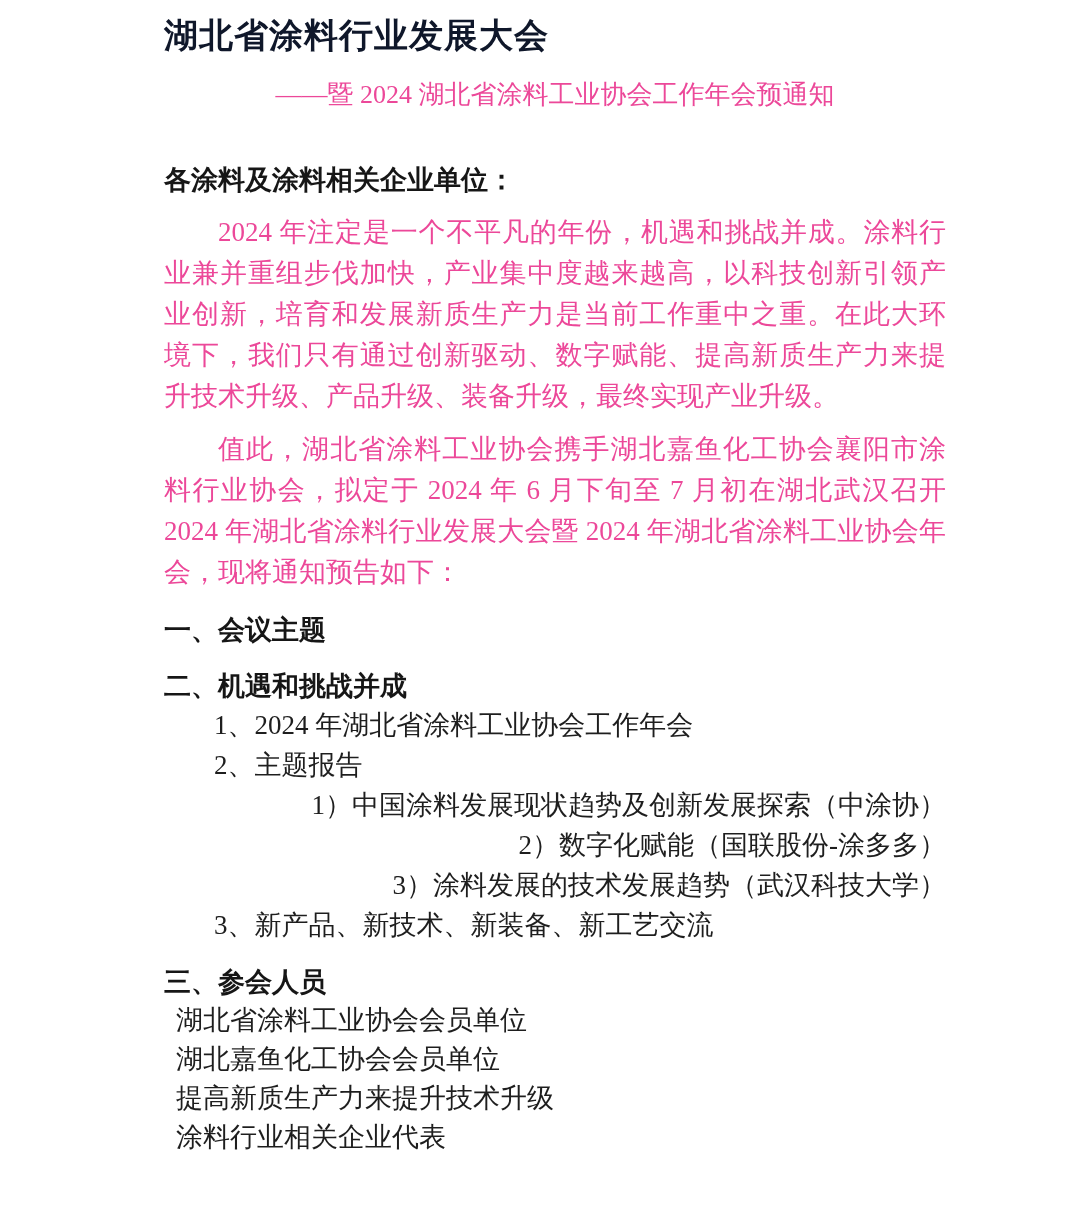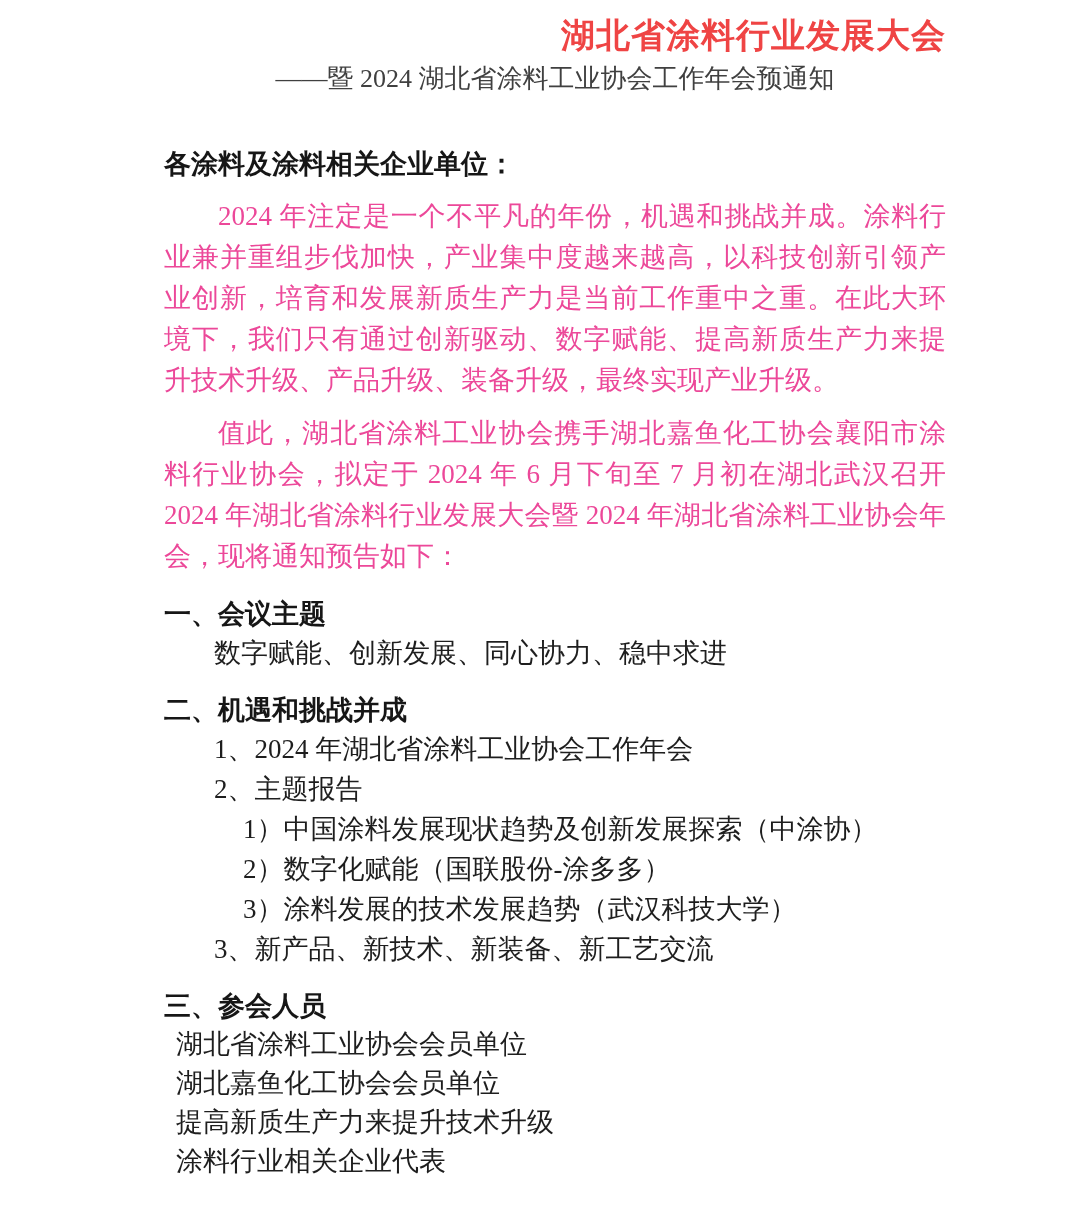--- a/index.html
+++ b/index.html
@@ -27,8 +27,8 @@
     font-weight: 700;
     font-size: 34px;
     line-height: 46px;
-    text-align: right;
-    color: #ef4444;
+    text-align: left;
+    color: #0f172a;
     letter-spacing: 1px;
   }
   .subtitle {

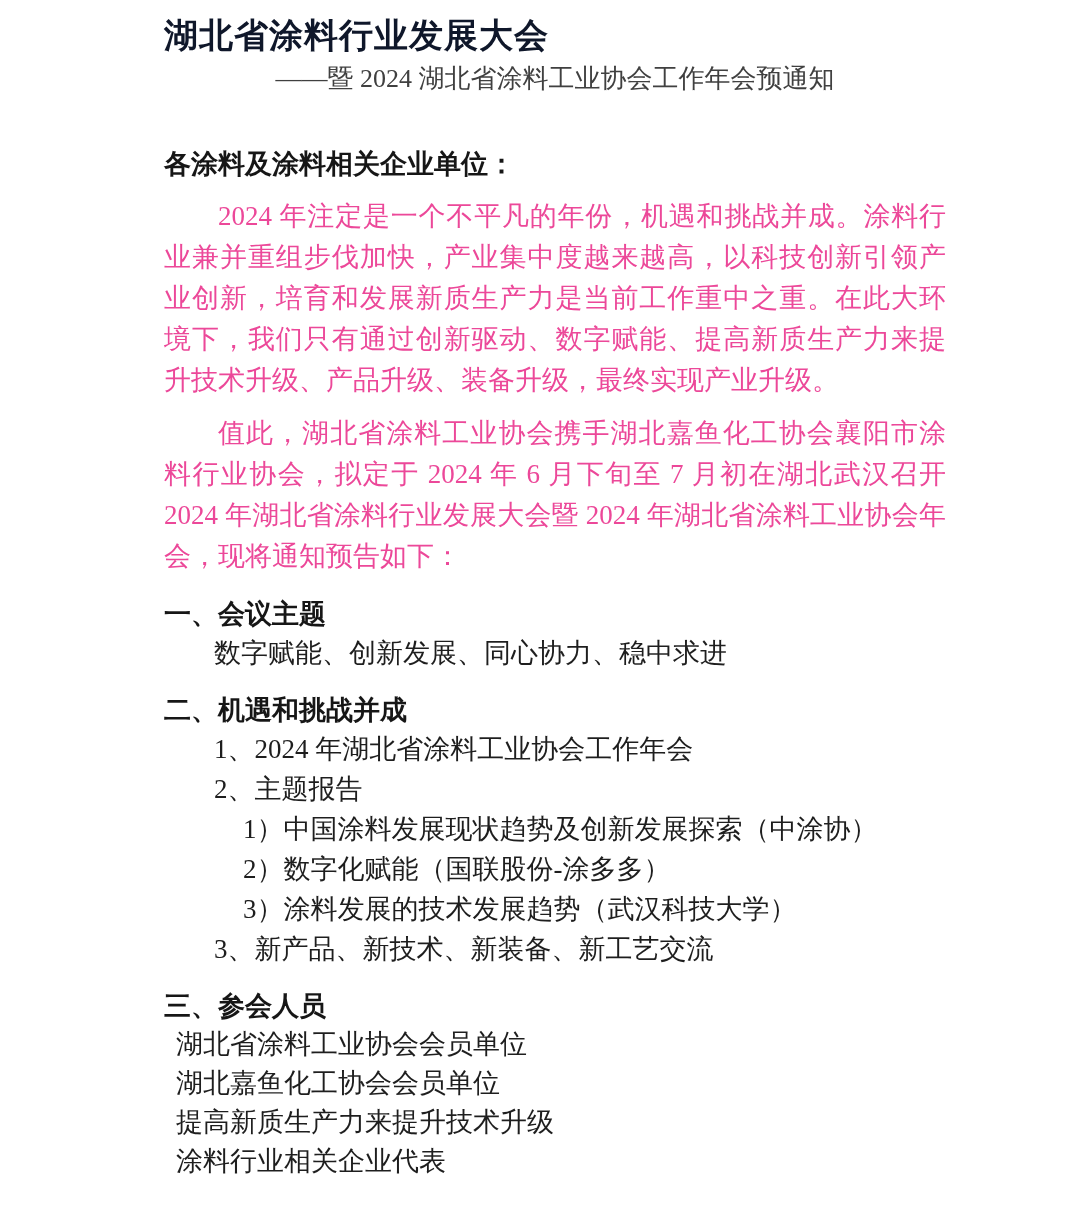--- a/index.html
+++ b/index.html
@@ -32,13 +32,13 @@
     letter-spacing: 1px;
   }
   .subtitle {
-    margin-top: 4px;
+    margin-top: 20px;
     font-family: "Liberation Serif", "DejaVu Serif", serif;
     font-weight: 400;
     font-size: 26px;
     line-height: 34px;
     text-align: center;
-    color: #404040;
+    color: #ec4899;
   }
   .salutation {
     margin-top: 50px;

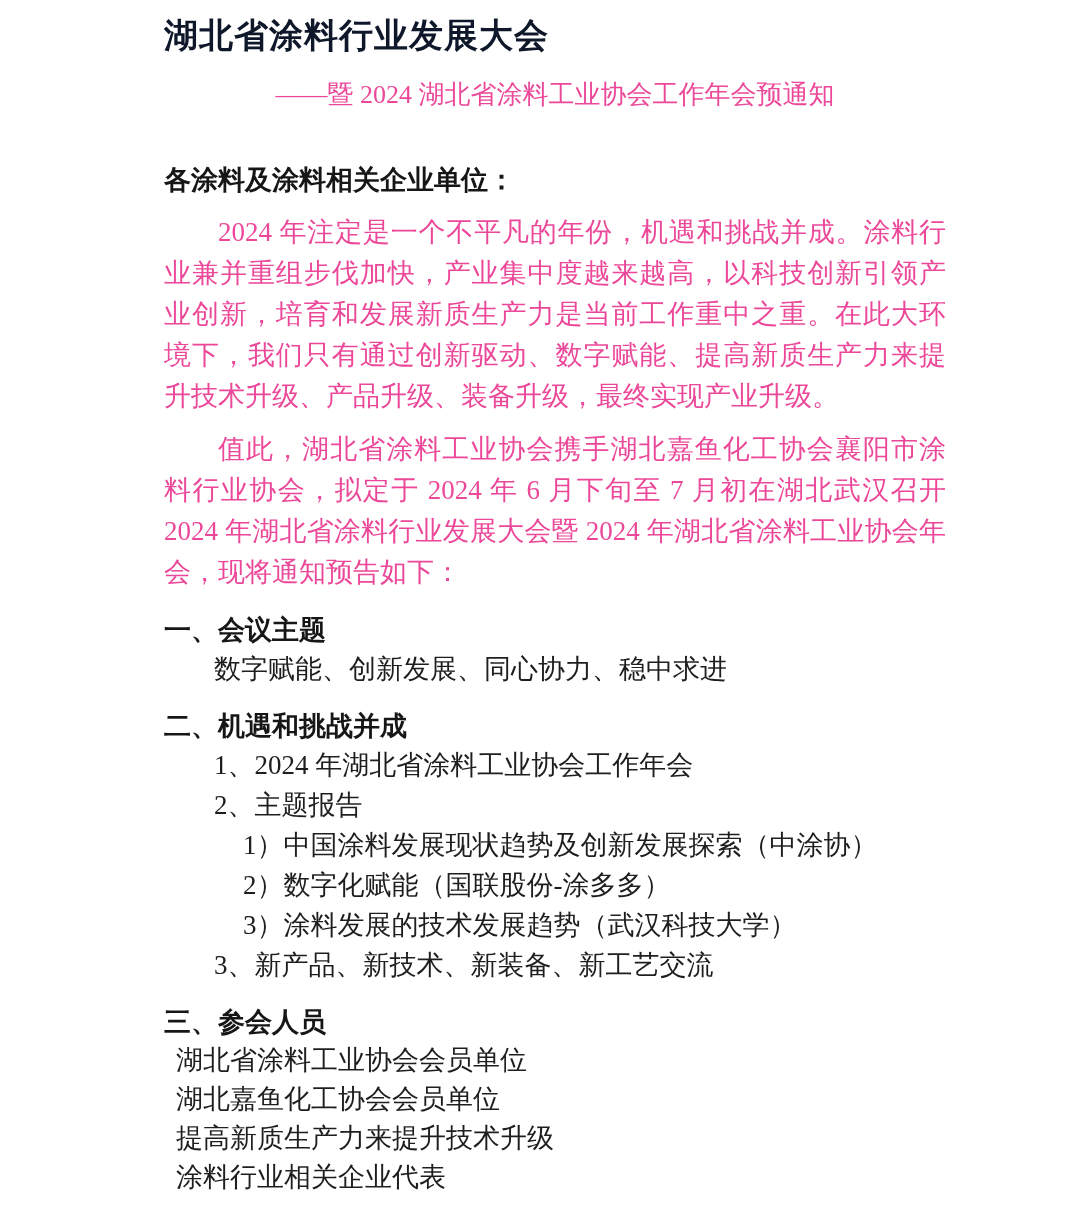--- a/index.html
+++ b/index.html
@@ -99,7 +99,6 @@
 
   <h2 class="heading">一、会议主题</h2>
 
-  <div class="line ind1">数字赋能、创新发展、同心协力、稳中求进</div>
 
   <h2 class="heading">二、机遇和挑战并成</h2>
 

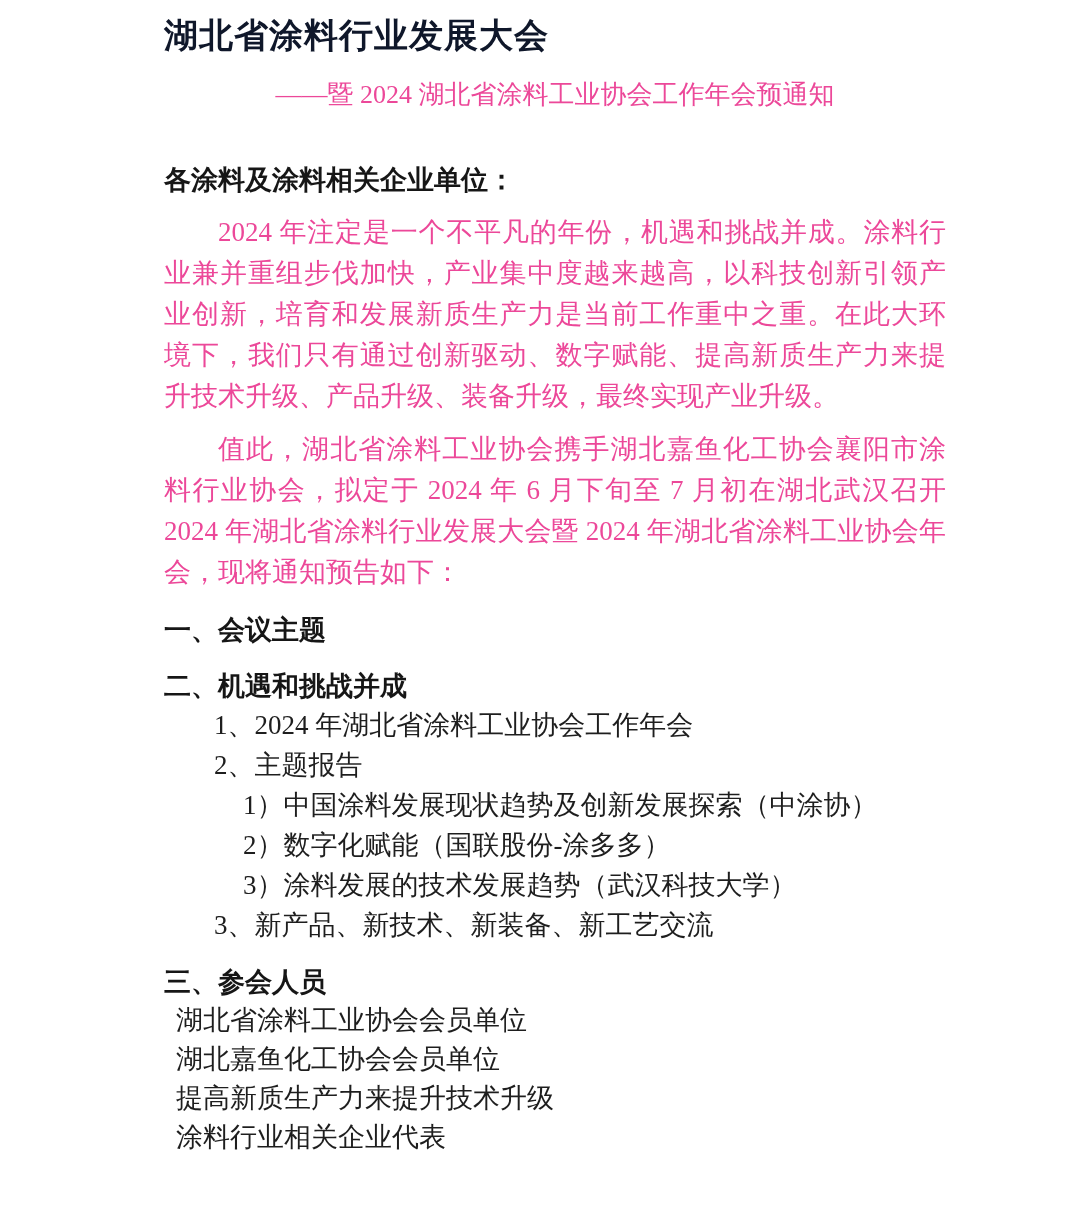--- a/index.html
+++ b/index.html
@@ -80,7 +80,7 @@
     margin-left: 12px;
   }
   .ind1 { margin-left: 50px; }
-  .ind2 { margin-left: 79px; }
+  .ind2 { margin-left: 79px; text-align: right; }
 </style>
 </head>
 <body>

